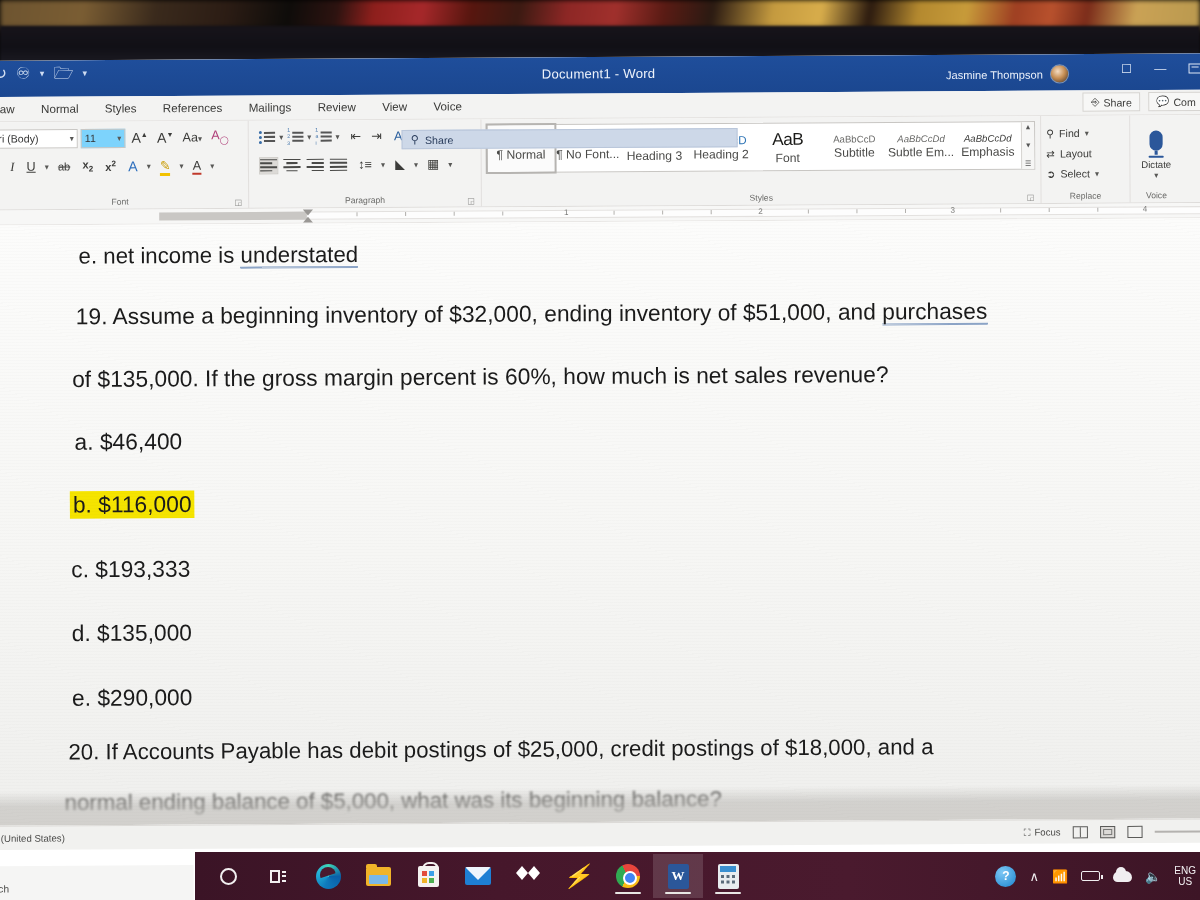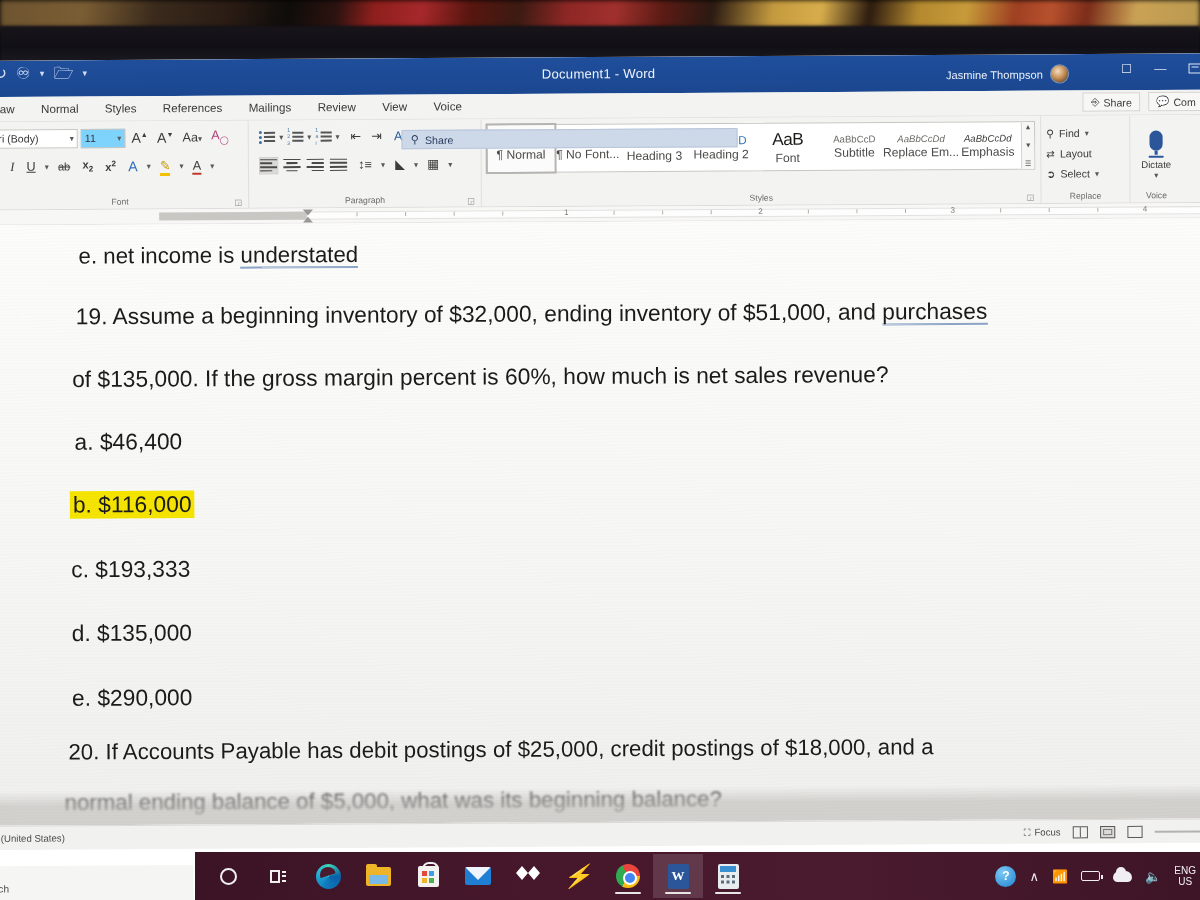--- a/index.html
+++ b/index.html
@@ -502,7 +502,7 @@
             </div>
             <div class="style-item">
               <span class="style-prev sp-ital sp-grey" style="font-size:9.5px;">AaBbCcDd</span>
-              <span class="style-name">Replace Em...</span>
+              <span class="style-name">Subtle Em...</span>
             </div>
             <div class="style-item">
               <span class="style-prev sp-ital" style="font-size:9.5px;">AaBbCcDd</span>

